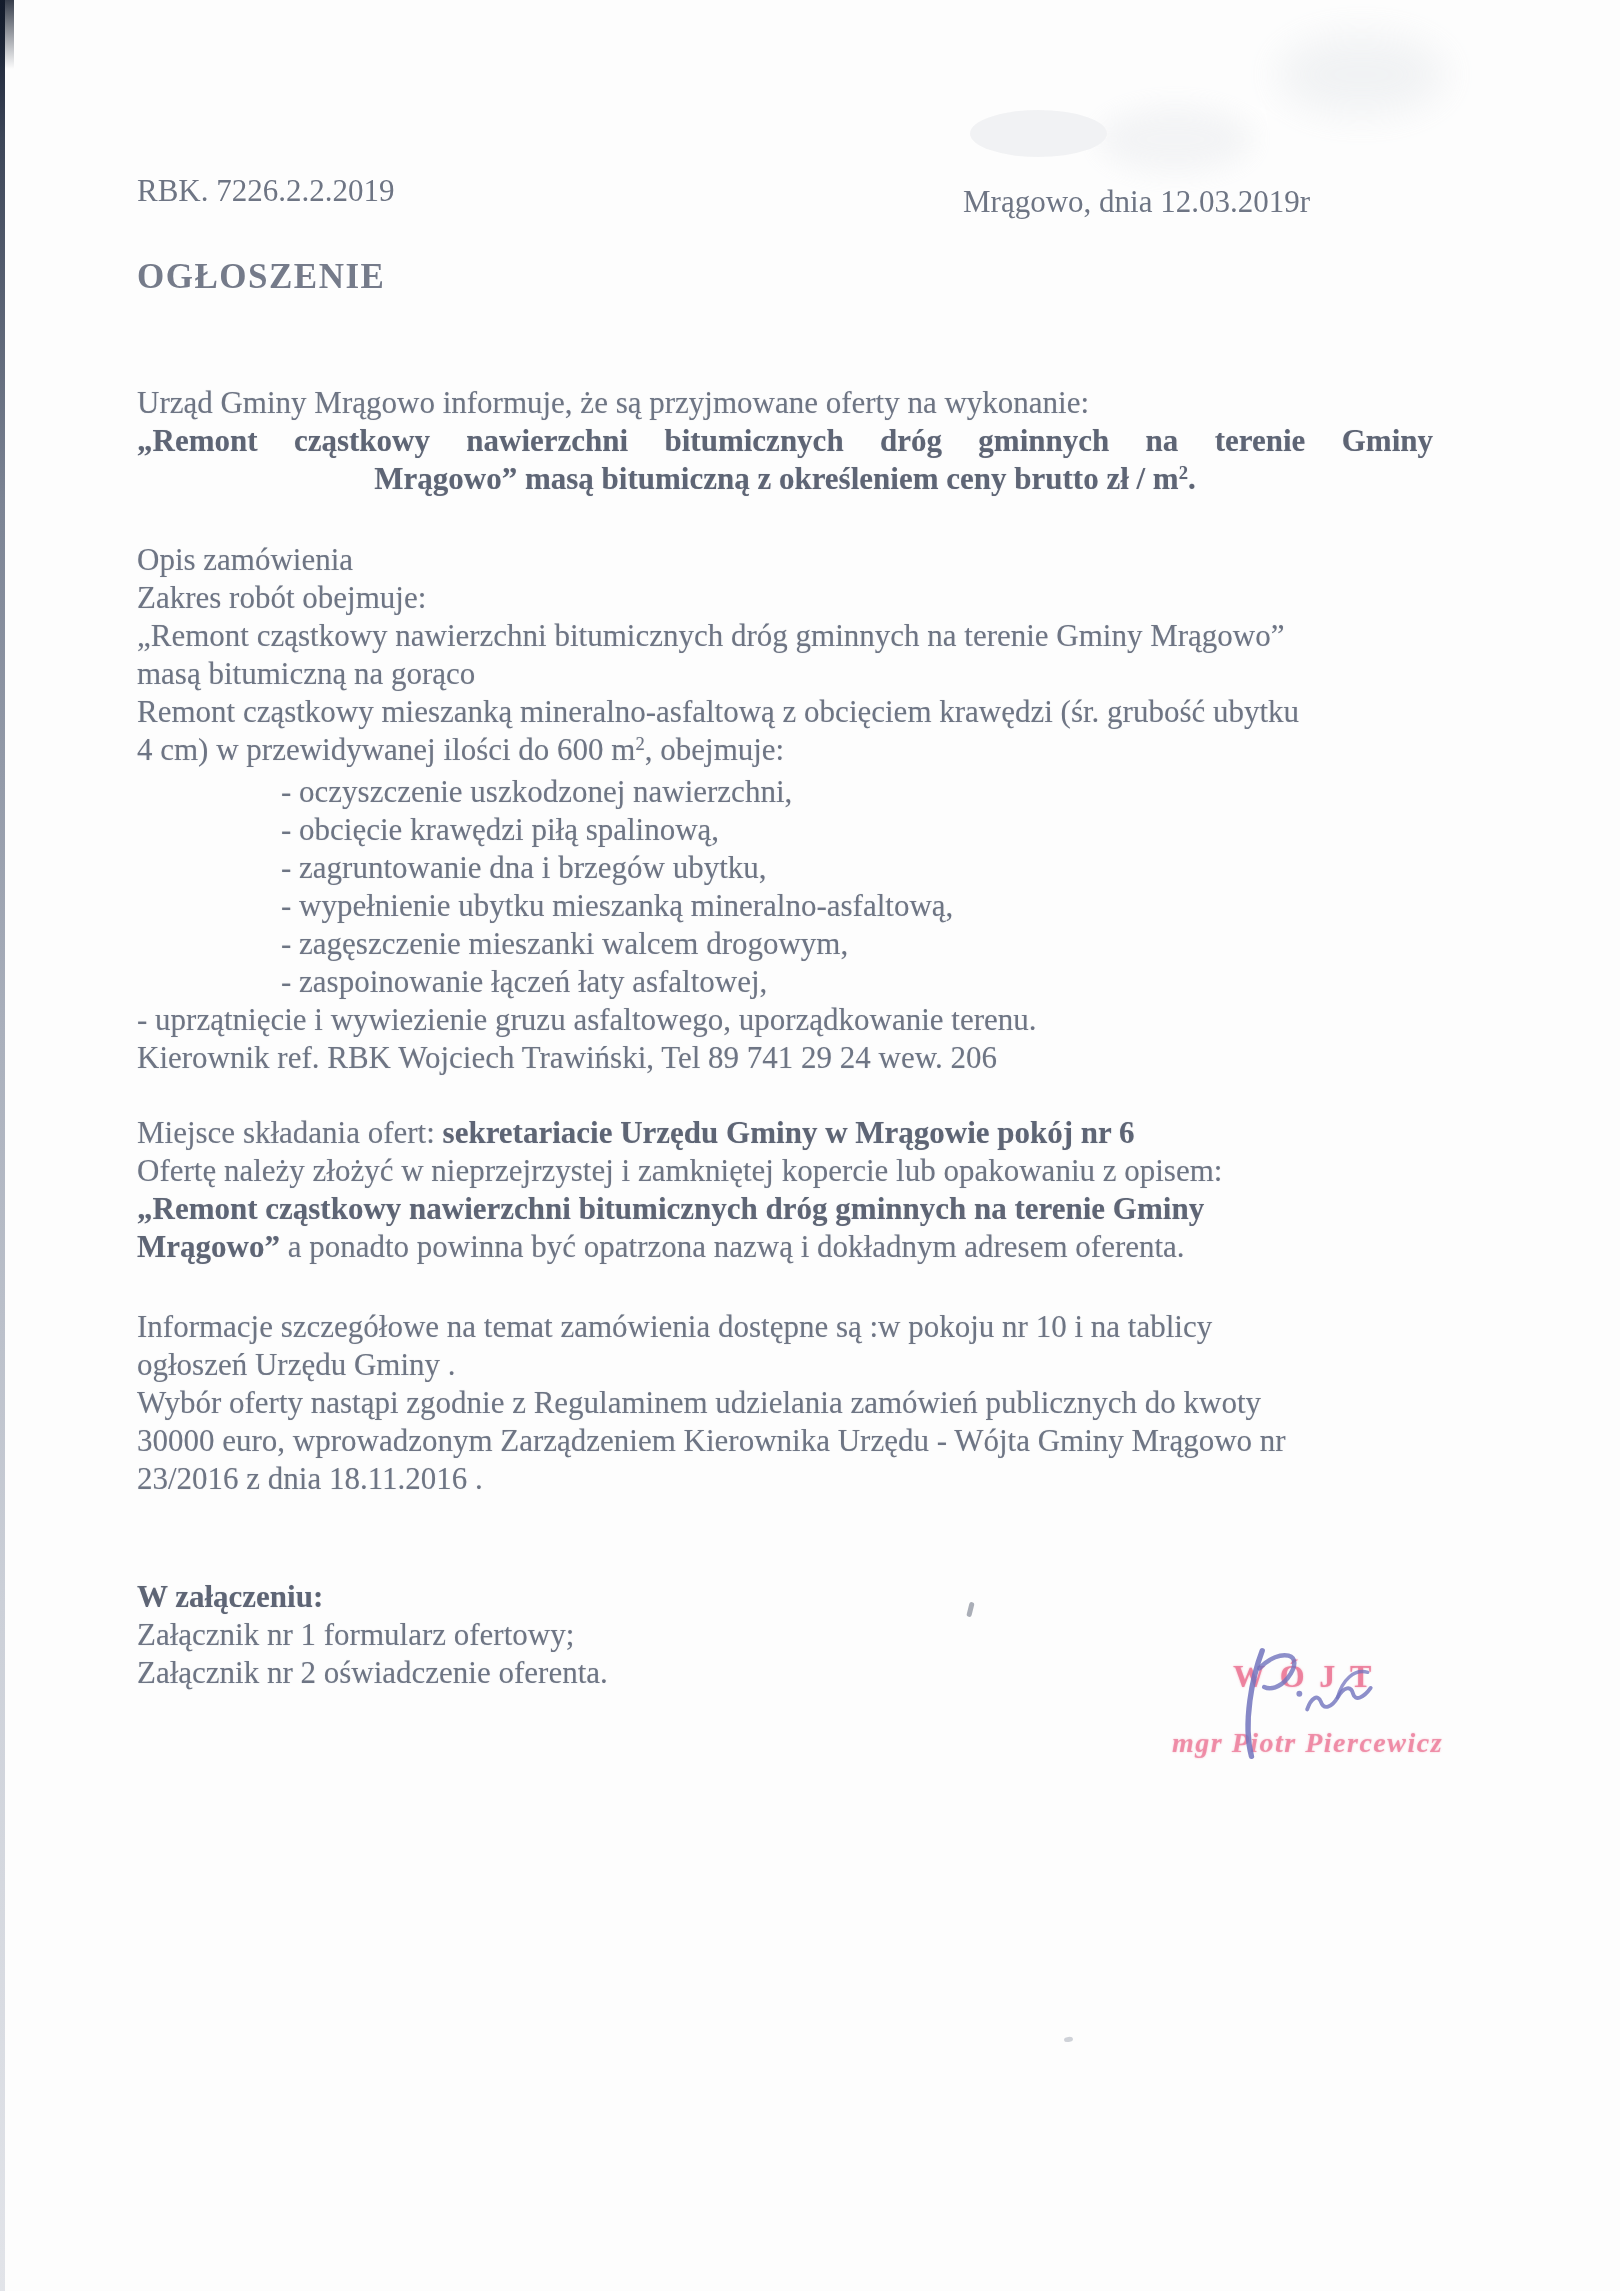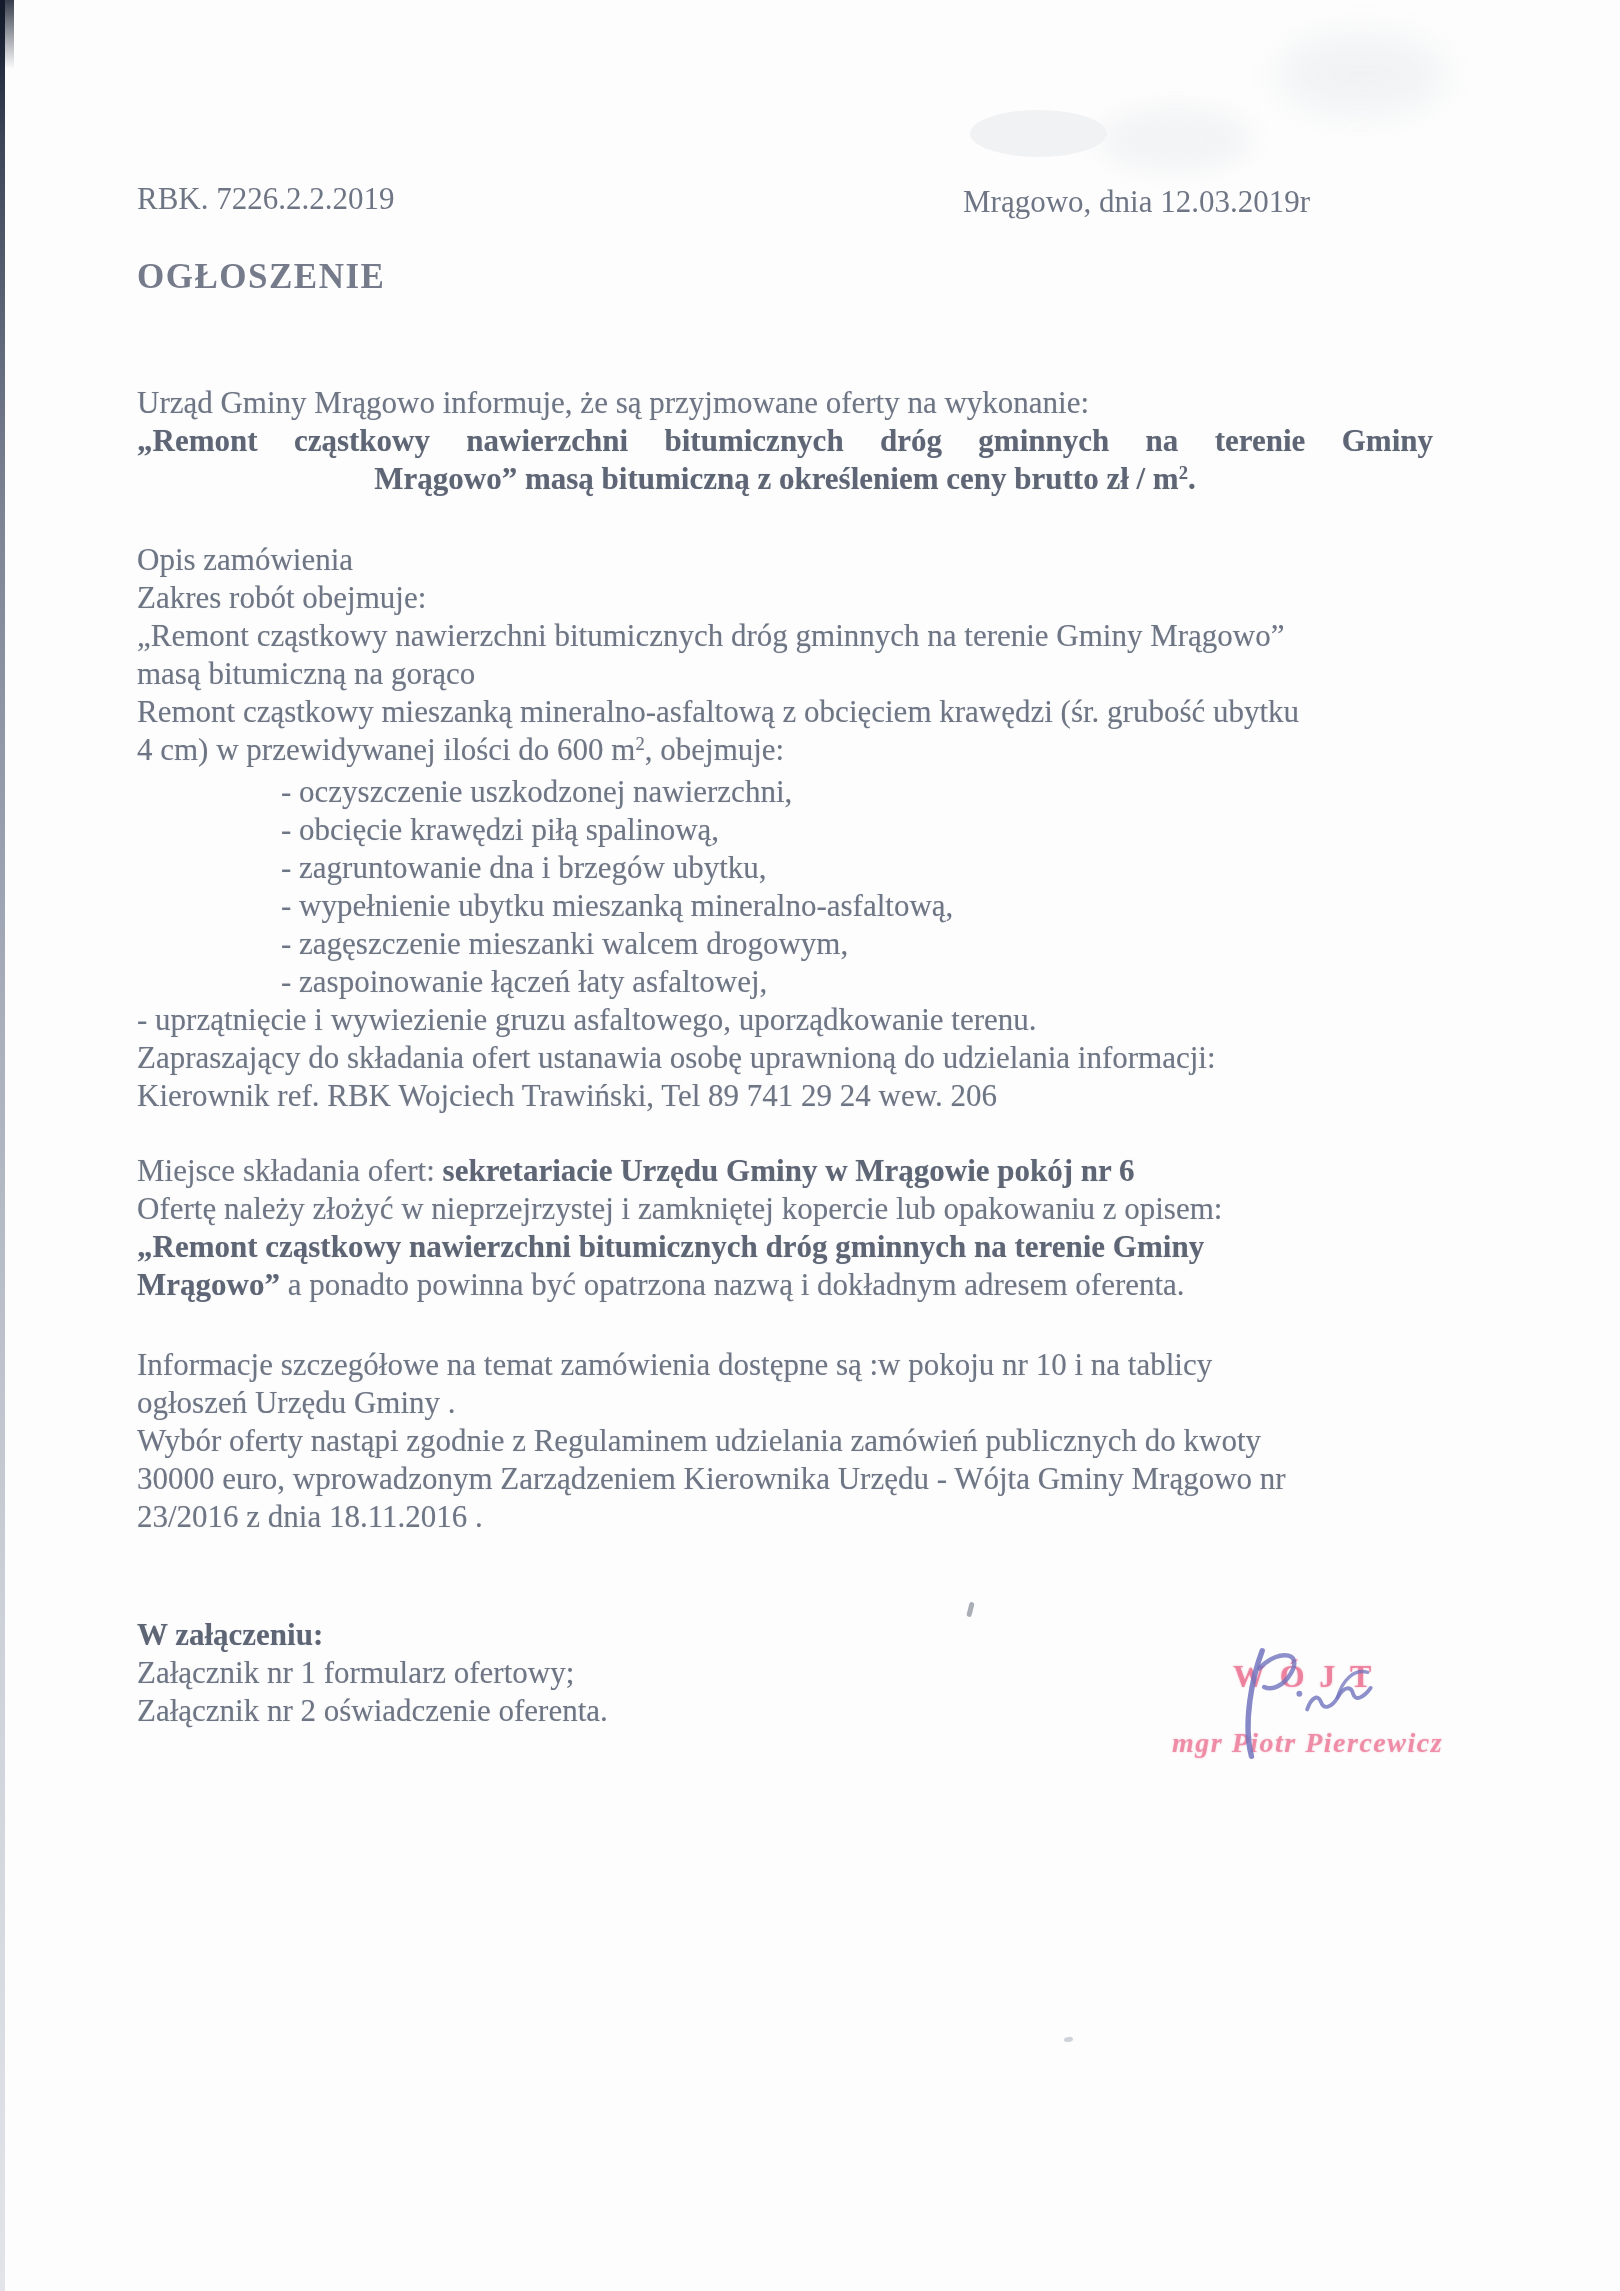--- a/index.html
+++ b/index.html
@@ -35,7 +35,7 @@
     background:#c3c7ce;border-radius:50%;transform:rotate(-8deg);opacity:.8;
   }
   
-  .ref-number{position:absolute;left:137px;top:181px;font-size:31px;white-space:nowrap;}
+  .ref-number{position:absolute;left:137px;top:173px;font-size:31px;white-space:nowrap;}
   .place-date{position:absolute;left:963px;top:184px;font-size:31px;white-space:nowrap;}
   .doc-title{
     position:absolute;left:137px;top:257px;width:1353px;margin:0;

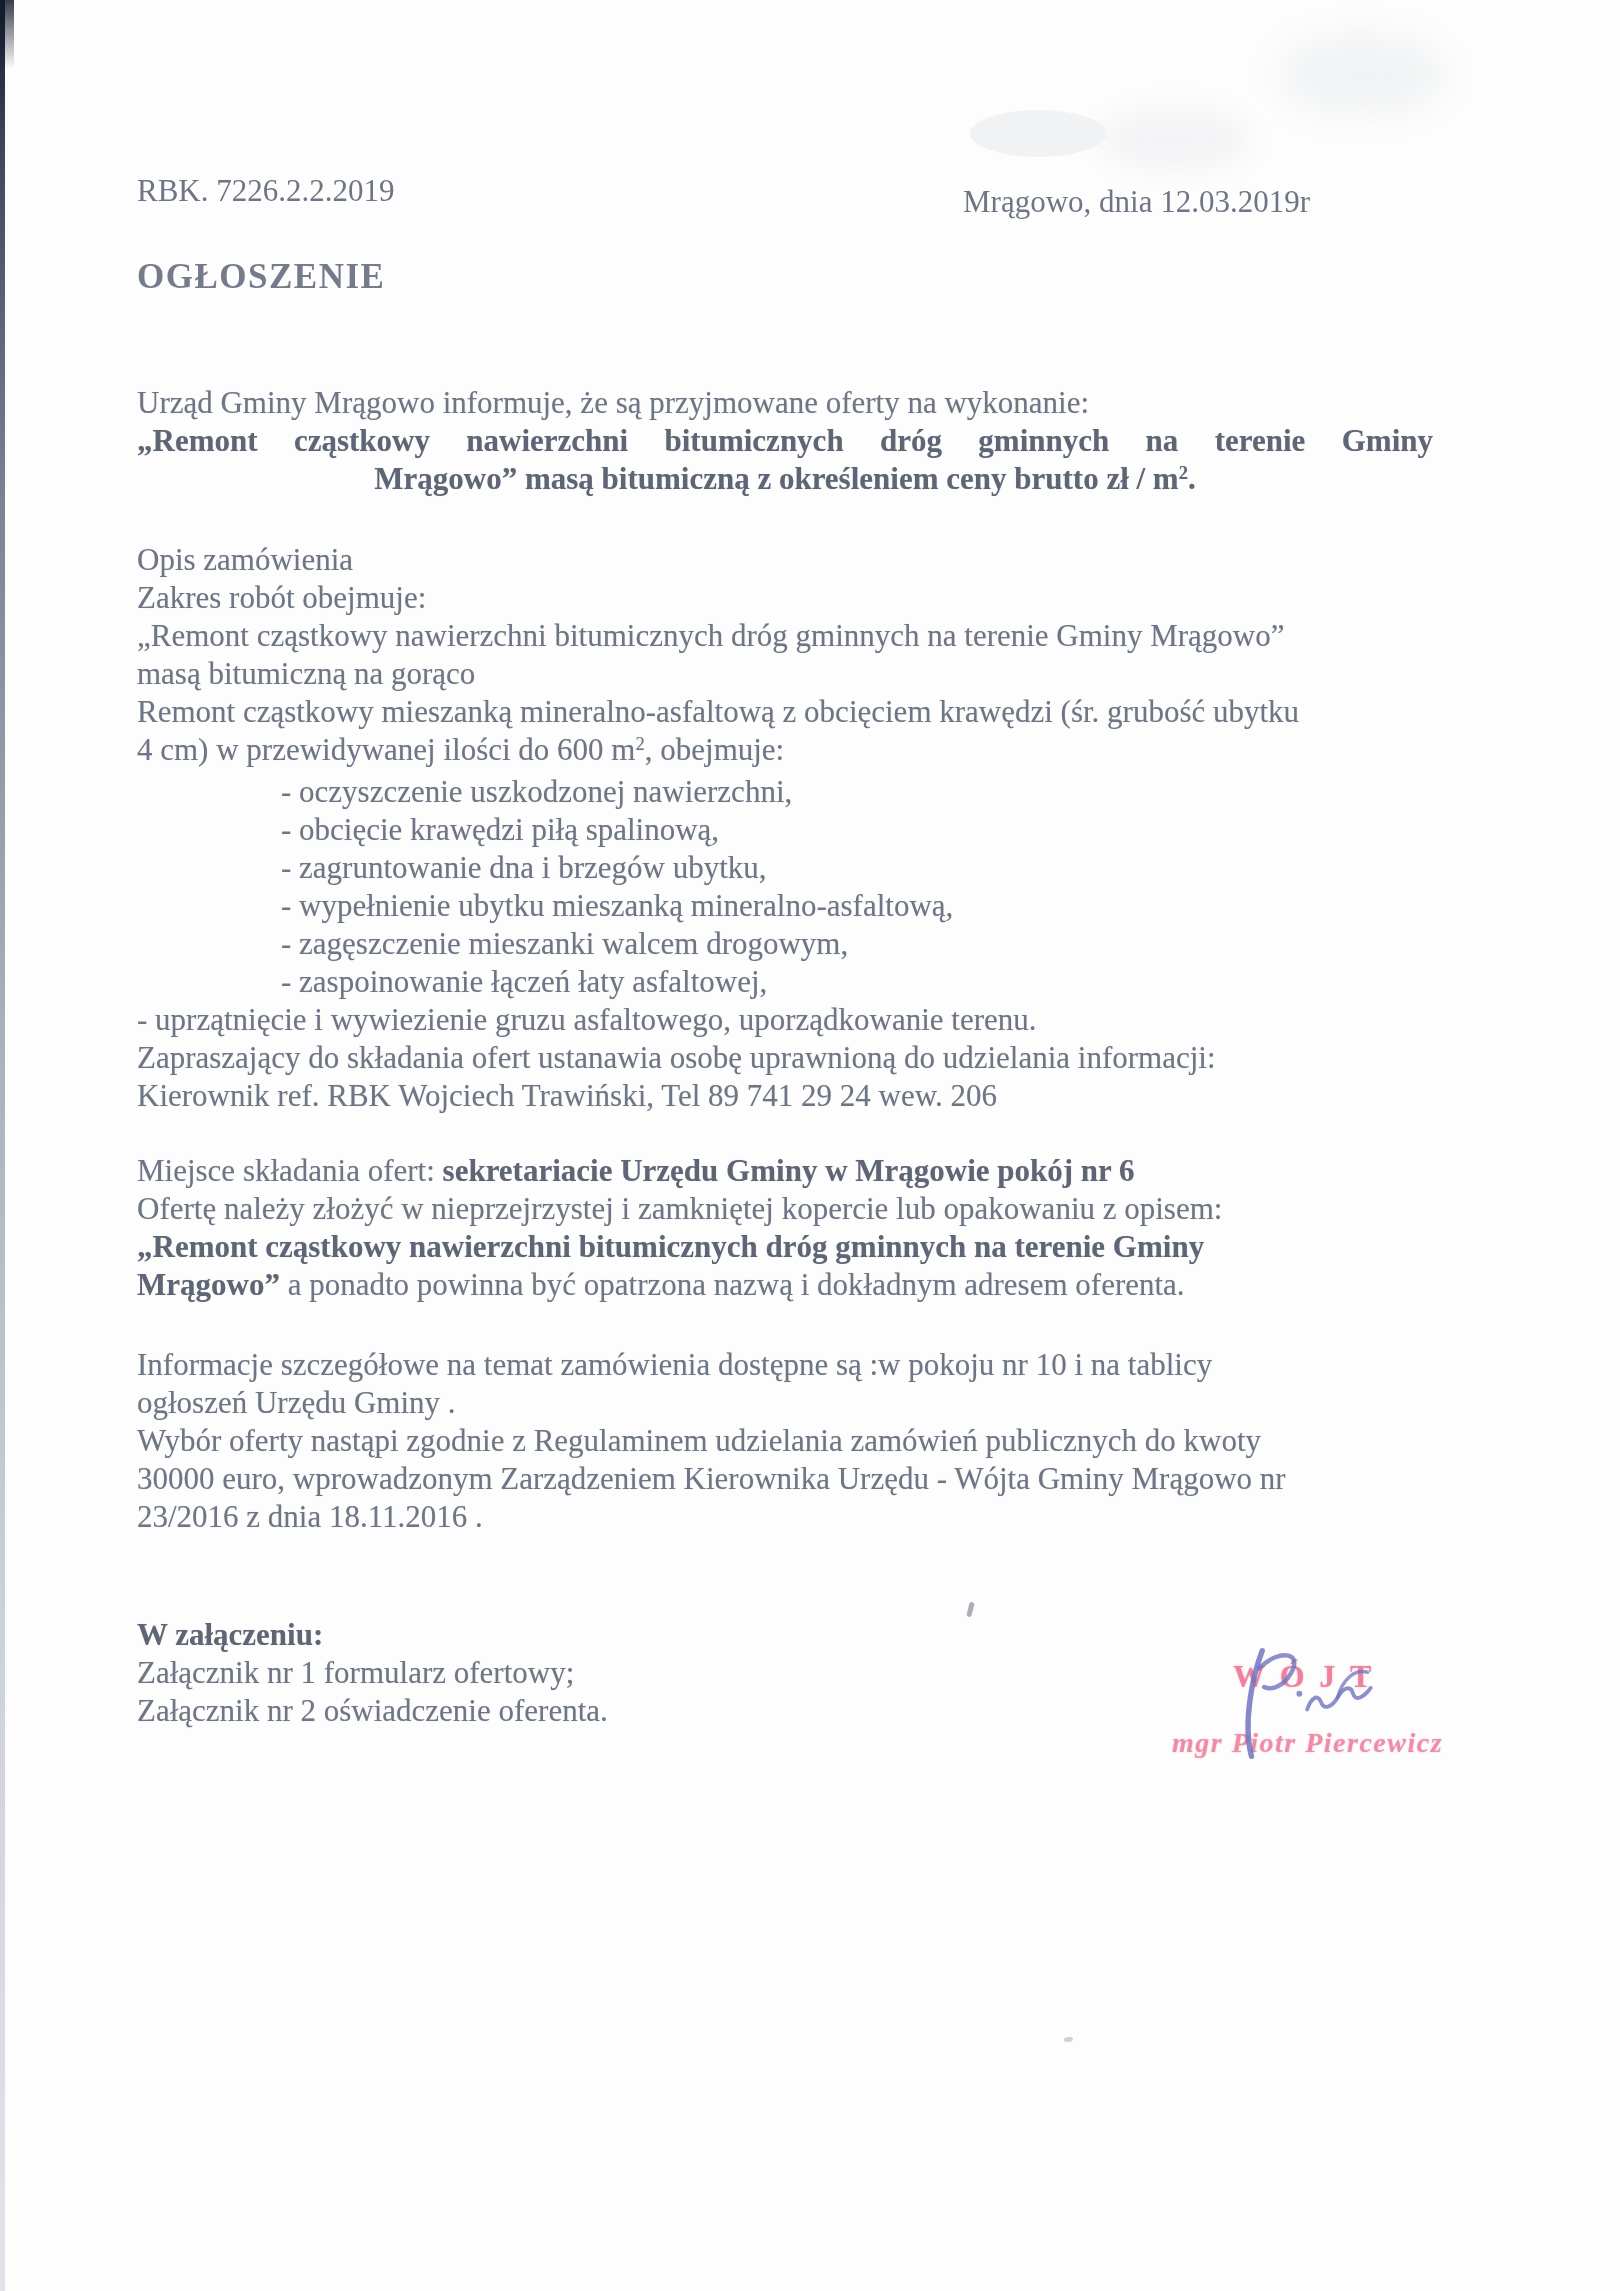--- a/index.html
+++ b/index.html
@@ -117,7 +117,6 @@
       <span class="line indent">- zagęszczenie mieszanki walcem drogowym,</span>
       <span class="line indent">- zaspoinowanie łączeń łaty asfaltowej,</span>
       <span class="line">- uprzątnięcie i wywiezienie gruzu asfaltowego, uporządkowanie terenu.</span>
-      <span class="line">Zapraszający do składania ofert ustanawia osobę uprawnioną do udzielania informacji:</span>
       <span class="line">Kierownik ref. RBK Wojciech Trawiński, Tel 89 741 29 24 wew. 206</span>
     </p>
 

